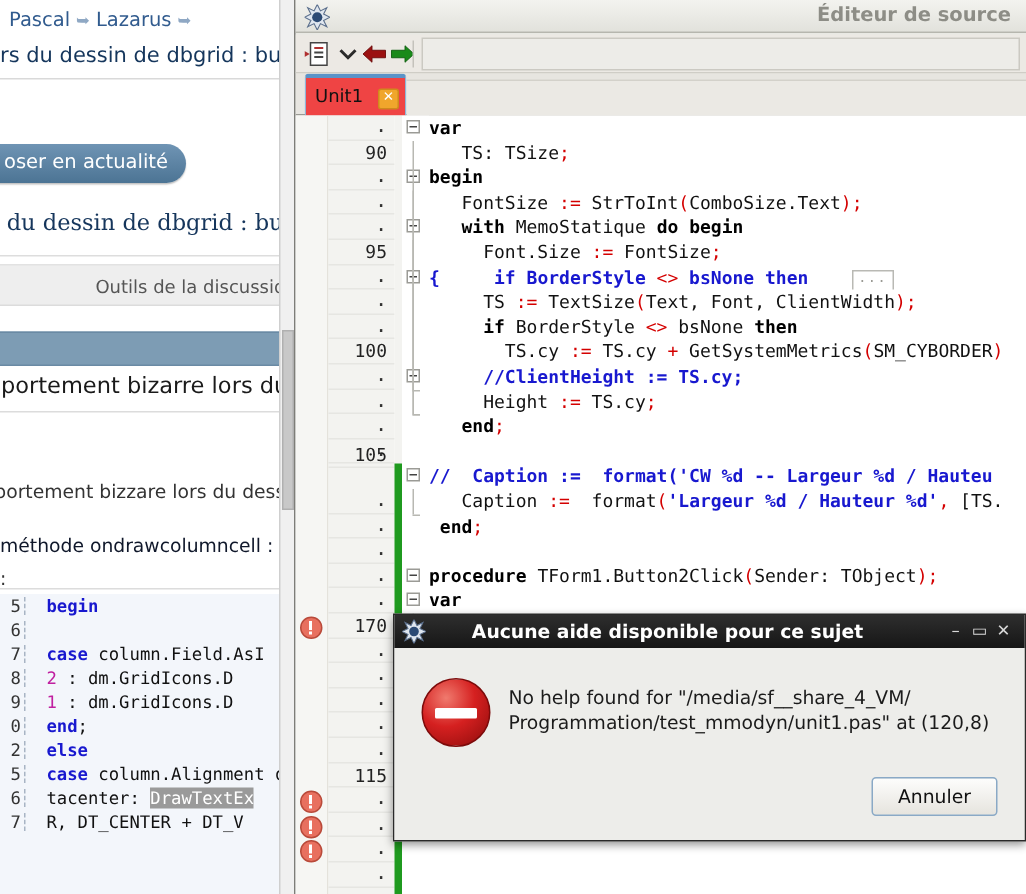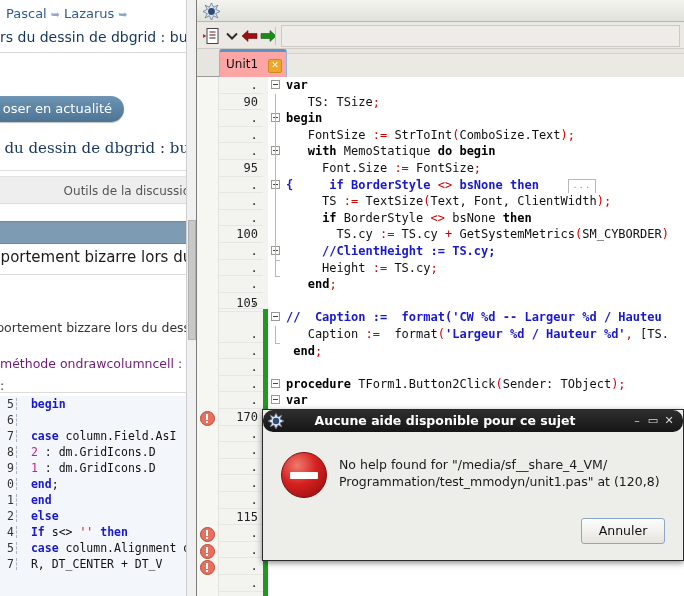--- a/index.html
+++ b/index.html
@@ -327,6 +327,7 @@
         <polygon points="8,0 10,4 14,2 12,6 16,8 12,10 14,14 10,12 8,16 6,12 2,14 4,10 0,8 4,6 2,2 6,4" fill="#dfe6ef" stroke="#5b6f8c" stroke-width="0.7"></polygon>
         <circle cx="8" cy="8" r="3.2" fill="#2c4a74"></circle>
       </svg>
+      <div class="tt">Éditeur de source</div>
     </div>
 
     <div id="ed-toolbar">

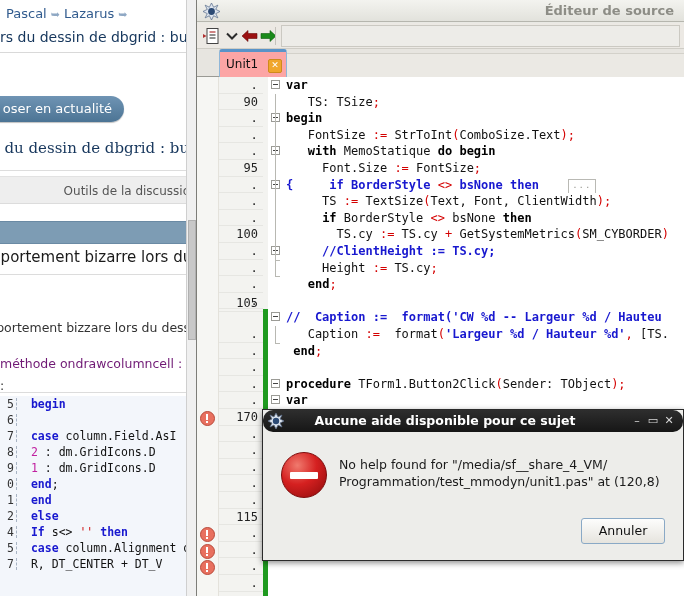--- a/index.html
+++ b/index.html
@@ -133,8 +133,8 @@
   }
   #tab-unit1{
     position:absolute;left:6px;top:0px;width:68px;height:28px;
-    background:#fca5a5;border:1px solid #8fb6d8;border-bottom:none;
-    border-top:3px solid #5a93c8;border-radius:3px 3px 0 0;box-sizing:border-box;margin-left:16px;
+    background:#ef4444;border:1px solid #8fb6d8;border-bottom:none;
+    border-top:3px solid #5a93c8;border-radius:3px 3px 0 0;box-sizing:border-box;
   }
   #tab-unit1 .lbl{
     position:absolute;left:6px;top:5px;font-size:12px;color:#111;white-space:nowrap;

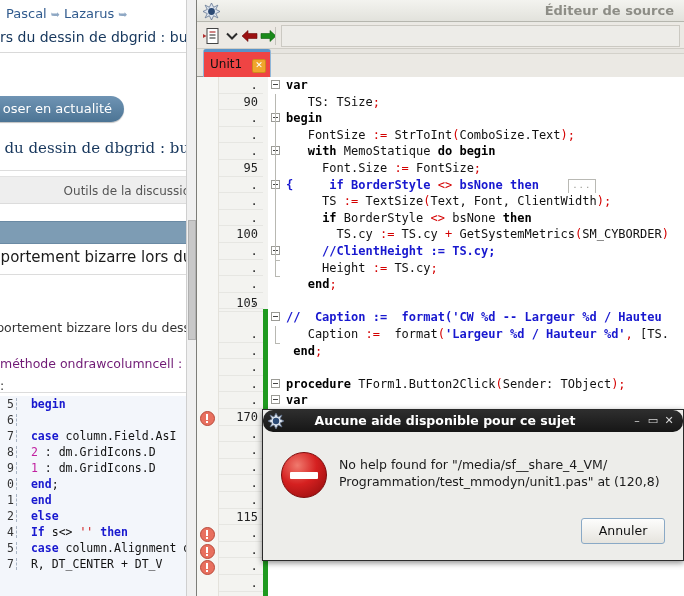--- a/index.html
+++ b/index.html
@@ -67,7 +67,7 @@
   }
   .post-body2{
     position:absolute;left:0px;top:356px;width:220px;
-    font-size:12.5px;color:#701a75;white-space:nowrap;line-height:16px;
+    font-size:12.5px;color:#0f172a;white-space:nowrap;line-height:16px;
   }
   .post-body3{
     position:absolute;left:0px;top:378px;width:220px;

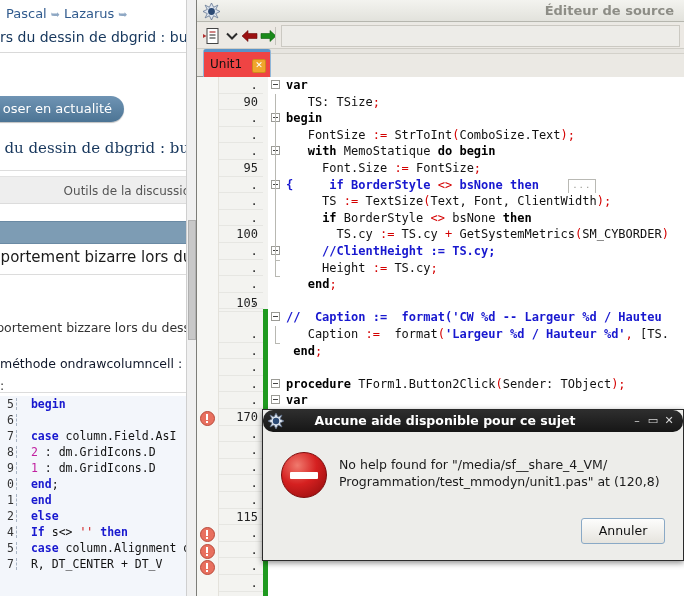--- a/index.html
+++ b/index.html
@@ -224,7 +224,6 @@
     position:absolute;left:0;top:0;right:0;height:22px;
     background:linear-gradient(#2e2e2e,#161616);
     box-sizing:border-box;
-    border-radius:10px;
   }
   #dlg-title .dt{
     position:absolute;left:0;right:0;top:0;height:22px;line-height:22px;

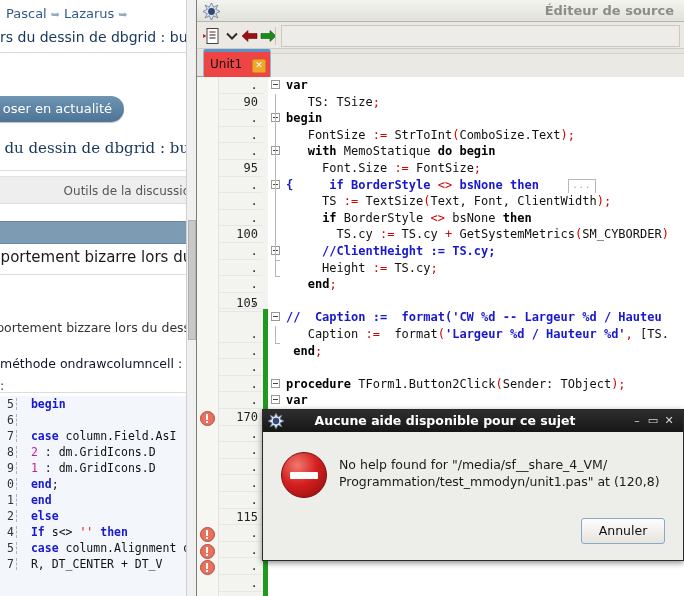--- a/index.html
+++ b/index.html
@@ -307,7 +307,6 @@
         <div class="wrow"><span class="wn">8</span><span class="wdash"></span><span class="plain">       </span><span class="num">2</span><span class="plain"> : dm.GridIcons.D</span></div>
         <div class="wrow"><span class="wn">9</span><span class="wdash"></span><span class="plain">       </span><span class="num">1</span><span class="plain"> : dm.GridIcons.D</span></div>
         <div class="wrow"><span class="wn">0</span><span class="wdash"></span><span class="plain">    </span><span class="kw">end</span><span class="plain">;</span></div>
-        <div class="wrow"><span class="wn">1</span><span class="wdash"></span><span class="plain">  </span><span class="kw">end</span></div>
         <div class="wrow"><span class="wn">2</span><span class="wdash"></span><span class="plain">  </span><span class="kw">else</span></div>
         <div class="wrow"><span class="wn">4</span><span class="wdash"></span><span class="plain">  </span><span class="kw">If</span><span class="plain"> s&lt;&gt; </span><span class="str">''</span><span class="plain"> </span><span class="kw">then</span></div>
         <div class="wrow"><span class="wn">5</span><span class="wdash"></span><span class="plain">  </span><span class="kw">case</span><span class="plain"> column.Alignment o</span></div>

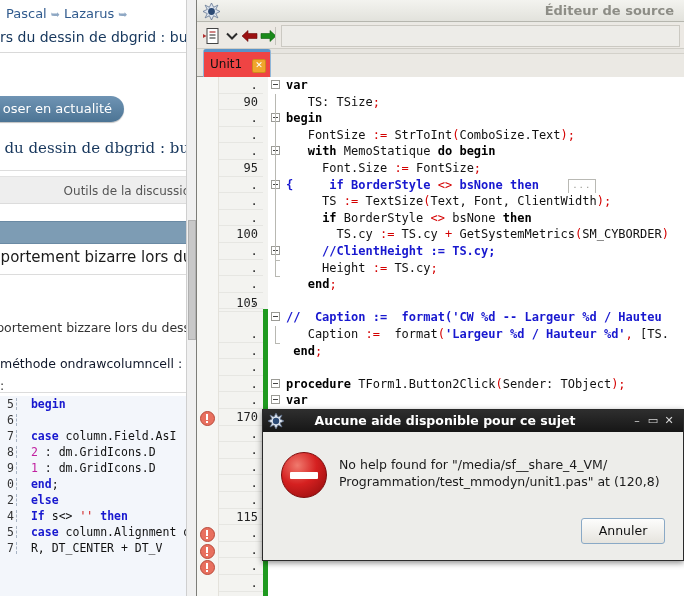--- a/index.html
+++ b/index.html
@@ -308,7 +308,6 @@
         <div class="wrow"><span class="wn">9</span><span class="wdash"></span><span class="plain">       </span><span class="num">1</span><span class="plain"> : dm.GridIcons.D</span></div>
         <div class="wrow"><span class="wn">0</span><span class="wdash"></span><span class="plain">    </span><span class="kw">end</span><span class="plain">;</span></div>
         <div class="wrow"><span class="wn">2</span><span class="wdash"></span><span class="plain">  </span><span class="kw">else</span></div>
-        <div class="wrow"><span class="wn">4</span><span class="wdash"></span><span class="plain">  </span><span class="kw">If</span><span class="plain"> s&lt;&gt; </span><span class="str">''</span><span class="plain"> </span><span class="kw">then</span></div>
         <div class="wrow"><span class="wn">5</span><span class="wdash"></span><span class="plain">  </span><span class="kw">case</span><span class="plain"> column.Alignment o</span></div>
         <div class="wrow"><span class="wn">7</span><span class="wdash"></span><span class="plain">      R, DT_CENTER + DT_V</span></div>
       </div>

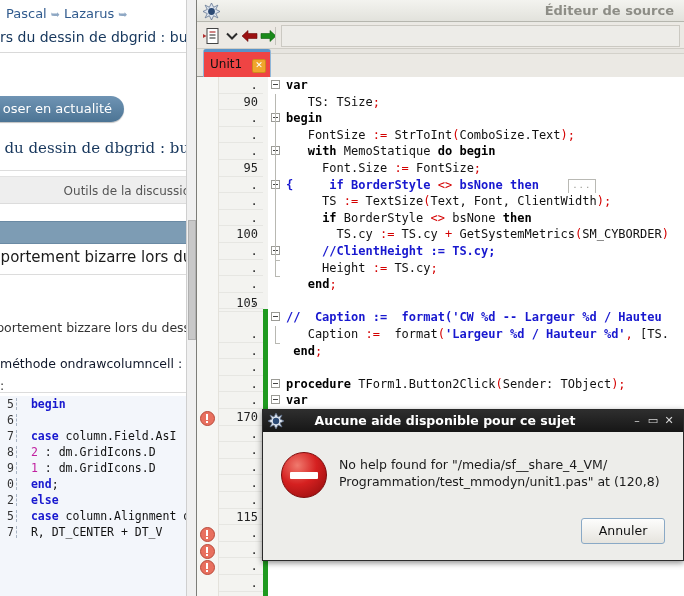--- a/index.html
+++ b/index.html
@@ -309,6 +309,7 @@
         <div class="wrow"><span class="wn">0</span><span class="wdash"></span><span class="plain">    </span><span class="kw">end</span><span class="plain">;</span></div>
         <div class="wrow"><span class="wn">2</span><span class="wdash"></span><span class="plain">  </span><span class="kw">else</span></div>
         <div class="wrow"><span class="wn">5</span><span class="wdash"></span><span class="plain">  </span><span class="kw">case</span><span class="plain"> column.Alignment o</span></div>
+        <div class="wrow"><span class="wn">6</span><span class="wdash"></span><span class="plain">    tacenter:  </span><span class="sel">DrawTextEx</span></div>
         <div class="wrow"><span class="wn">7</span><span class="wdash"></span><span class="plain">      R, DT_CENTER + DT_V</span></div>
       </div>
 

